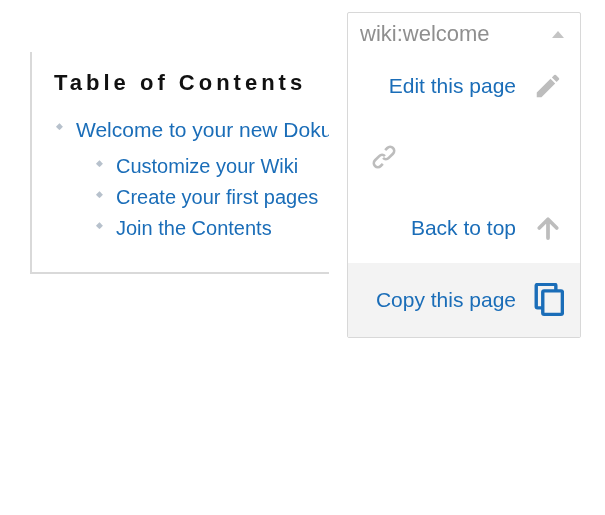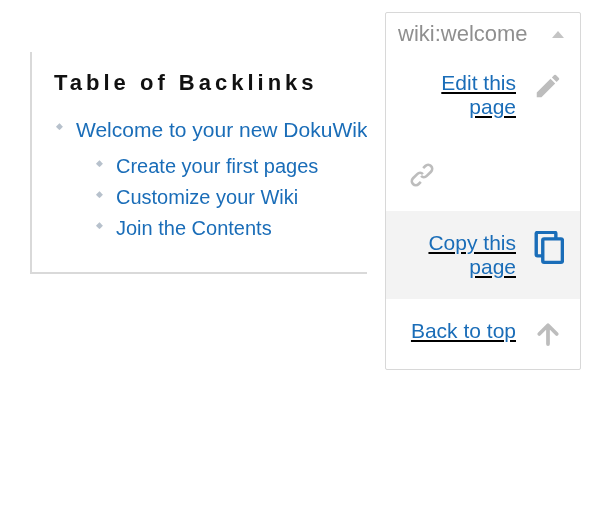--- a/index.html
+++ b/index.html
@@ -69,7 +69,7 @@
     position: absolute;
     right: 24px;
     top: 12px;
-    width: 196px;
+    width: 234px;
     background: #fff;
     border: 1px solid #d8d8d8;
     border-radius: 2px;

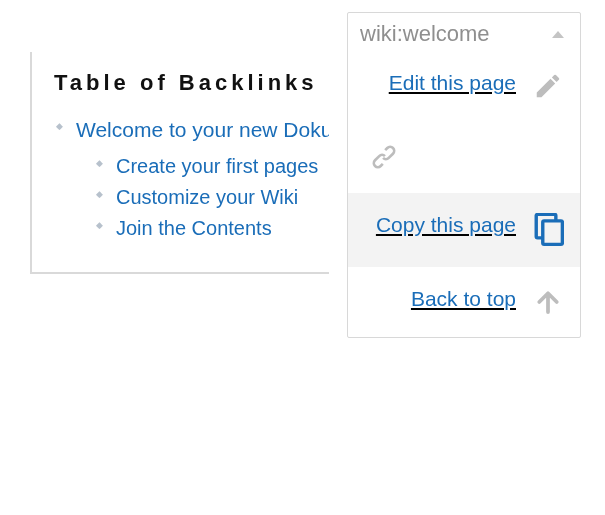--- a/index.html
+++ b/index.html
@@ -116,7 +116,7 @@
 <body>
 
 <div class="toc">
-  <div class="toc-title">Table of Backlinks</div>
+  <div class="toc-title">Table of Contents</div>
   <ul>
     <li>
       <a href="#">Welcome to your new DokuWiki</a>

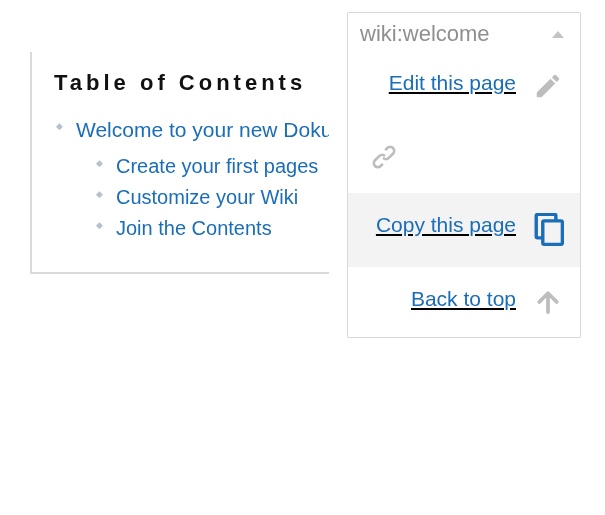--- a/index.html
+++ b/index.html
@@ -93,11 +93,10 @@
 
   .menu-item {
     display: flex;
-    align-items: flex-start;
+    align-items: center;
     justify-content: space-between;
     padding: 20px 14px 20px 18px;
     cursor: pointer;
-    text-decoration: underline;
   }
   .menu-item.highlight {
     background: #f3f3f3;

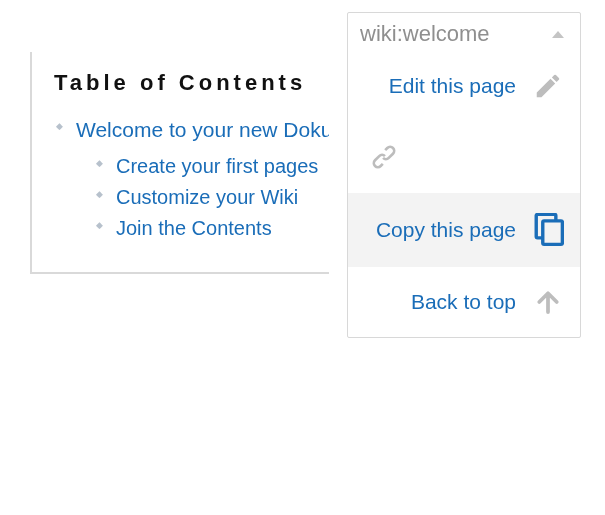--- a/index.html
+++ b/index.html
@@ -120,8 +120,8 @@
     <li>
       <a href="#">Welcome to your new DokuWiki</a>
       <ul>
+        <li><a href="#">Customize your Wiki</a></li>
         <li><a href="#">Create your first pages</a></li>
-        <li><a href="#">Customize your Wiki</a></li>
         <li><a href="#">Join the Contents</a></li>
       </ul>
     </li>

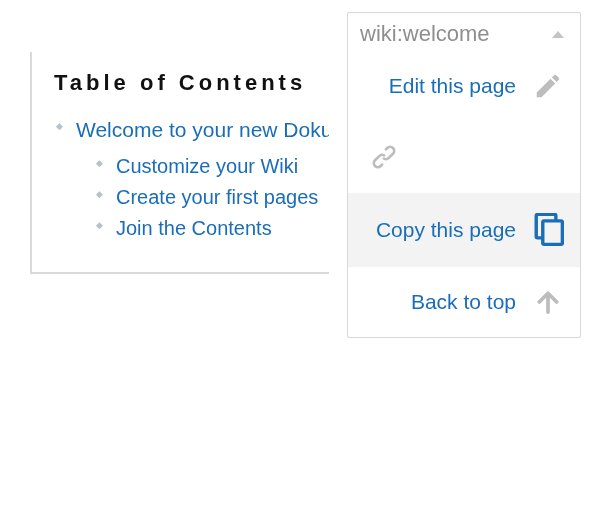--- a/index.html
+++ b/index.html
@@ -156,6 +156,15 @@
     </span>
   </div>
 
+  <div class="menu-item">
+    <span class="menu-label">Back to top</span>
+    <span class="menu-icon">
+      <svg width="30" height="30" viewBox="0 0 24 24">
+          <path fill="none" stroke="#bdbdbd" stroke-width="3" stroke-linecap="round" stroke-linejoin="round" d="M12 20V5M5 12l7-7 7 7"></path>
+        </svg>
+    </span>
+  </div>
+
   <div class="menu-item highlight">
     <span class="menu-label">Copy this page</span>
     <span class="menu-icon">
@@ -165,15 +174,6 @@
       </svg>
     </span>
   </div>
-
-  <div class="menu-item">
-    <span class="menu-label">Back to top</span>
-    <span class="menu-icon">
-      <svg width="30" height="30" viewBox="0 0 24 24">
-          <path fill="none" stroke="#bdbdbd" stroke-width="3" stroke-linecap="round" stroke-linejoin="round" d="M12 20V5M5 12l7-7 7 7"></path>
-        </svg>
-    </span>
-  </div>
 </div>
 
 </body></html>

